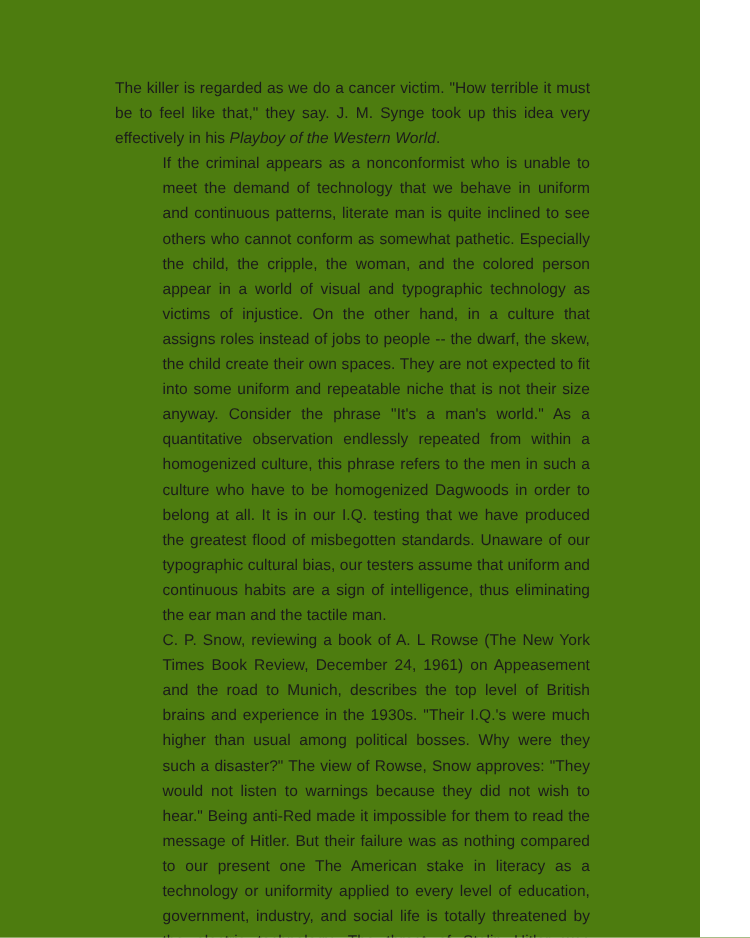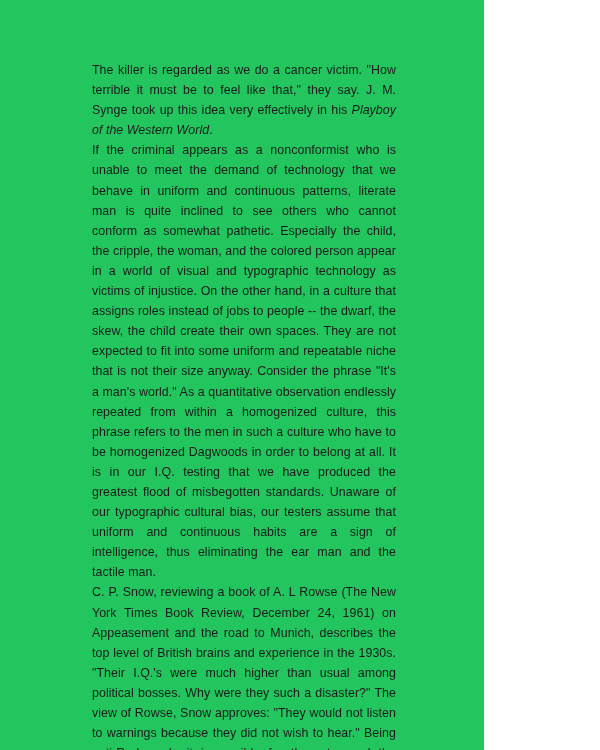--- a/index.html
+++ b/index.html
@@ -15,10 +15,10 @@
   }
   .page {
     box-sizing: border-box;
-    width: 484px;
+    width: 560px;
     height: 750px;
     padding: 60px 88px 40px 92px;
-    background: #22c55e;
+    background: #4d7c0f;
   }
   .body-text {
     font-size: 12.4px;

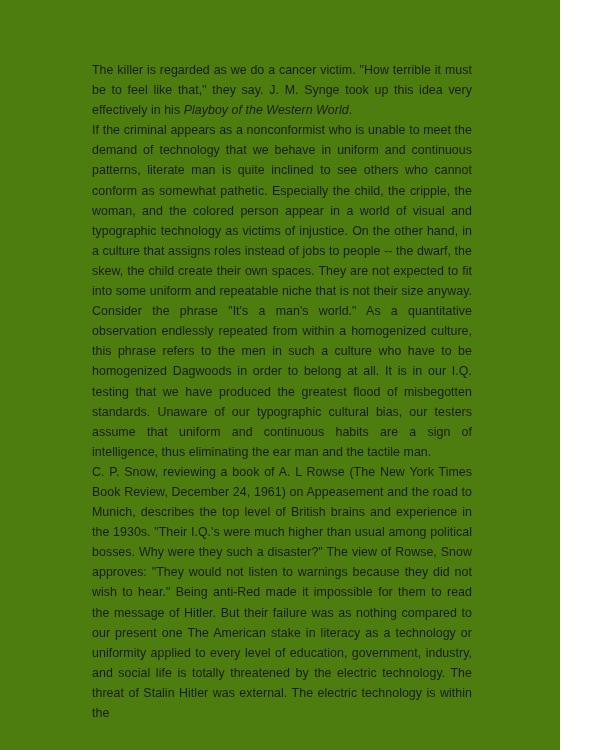--- a/index.html
+++ b/index.html
@@ -34,6 +34,7 @@
   }
   .para + .para {
     margin-top: 0;
+    margin-left: 38px;
   }
   em.title {
     font-style: italic;

